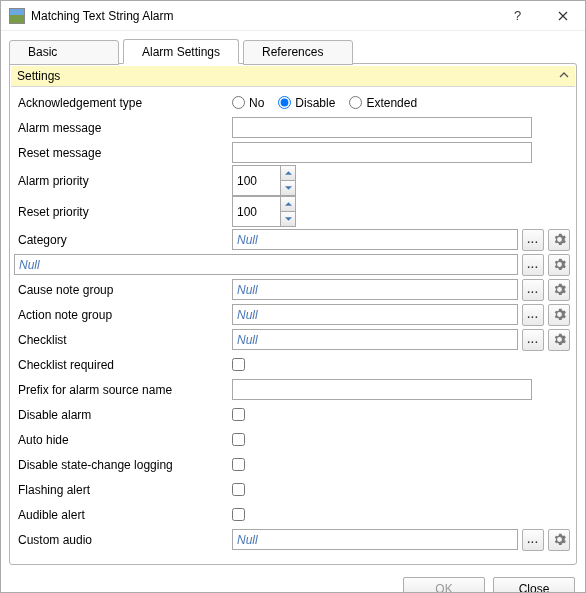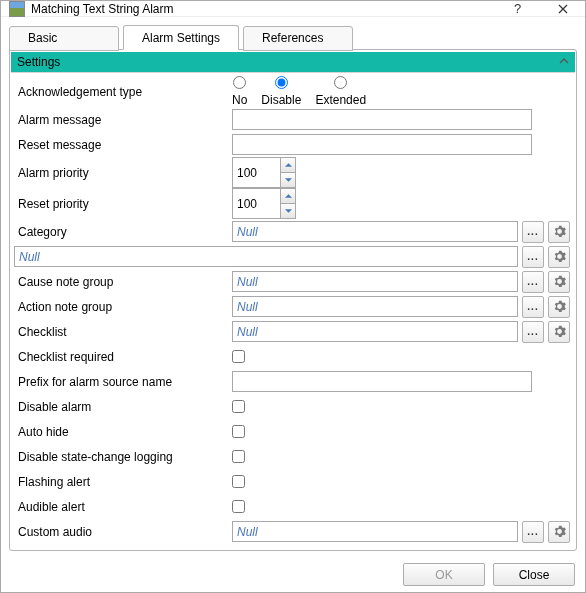--- a/index.html
+++ b/index.html
@@ -15,7 +15,7 @@
     border: 1px solid #aaa;
   }
   .titlebar {
-    height: 16px;
+    height: 30px;
     display: flex;
     align-items: center;
     padding: 0 0 0 8px;

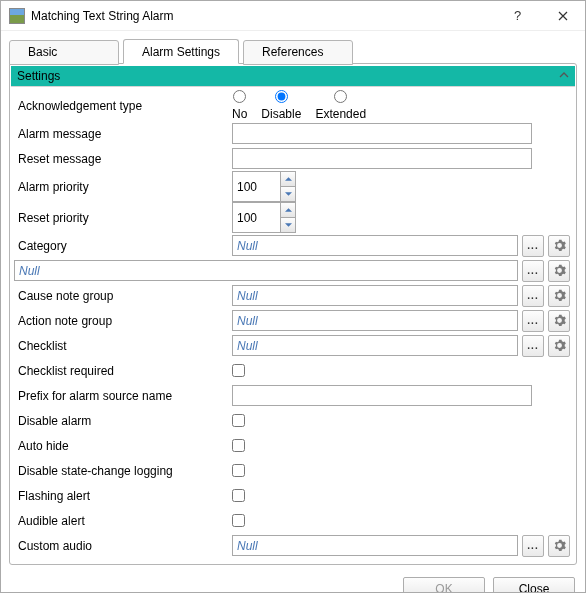--- a/index.html
+++ b/index.html
@@ -93,7 +93,7 @@
     padding: 3px 6px 3px 6px;
     border-bottom: 1px solid #d5d5d5;
     border-top: 1px solid #fff;
-    background: #14b8a6;
+    background: #fef9c3;
     margin: 1px;
   }
   .section-header .chev svg { width: 10px; height: 10px; }

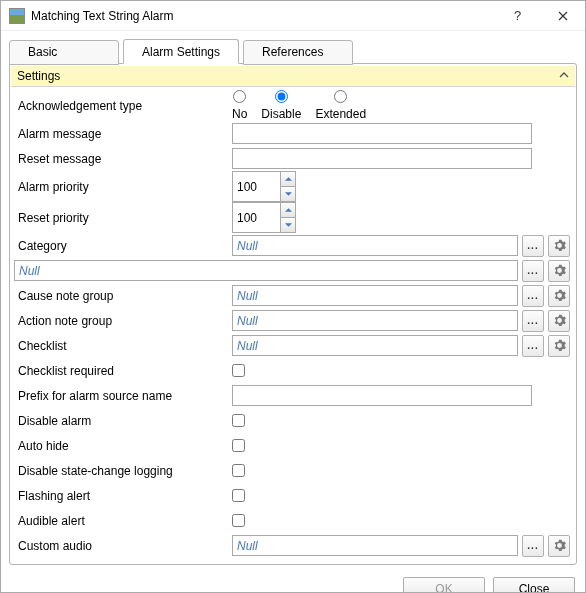--- a/index.html
+++ b/index.html
@@ -124,7 +124,7 @@
     gap: 14px;
     align-items: center;
   }
-  .radios label { display: flex; align-items: center; gap: 4px; flex-direction: column; }
+  .radios label { display: flex; gap: 4px; }
   input[type="radio"], input[type="checkbox"] {
     margin: 0;
     width: 13px;

